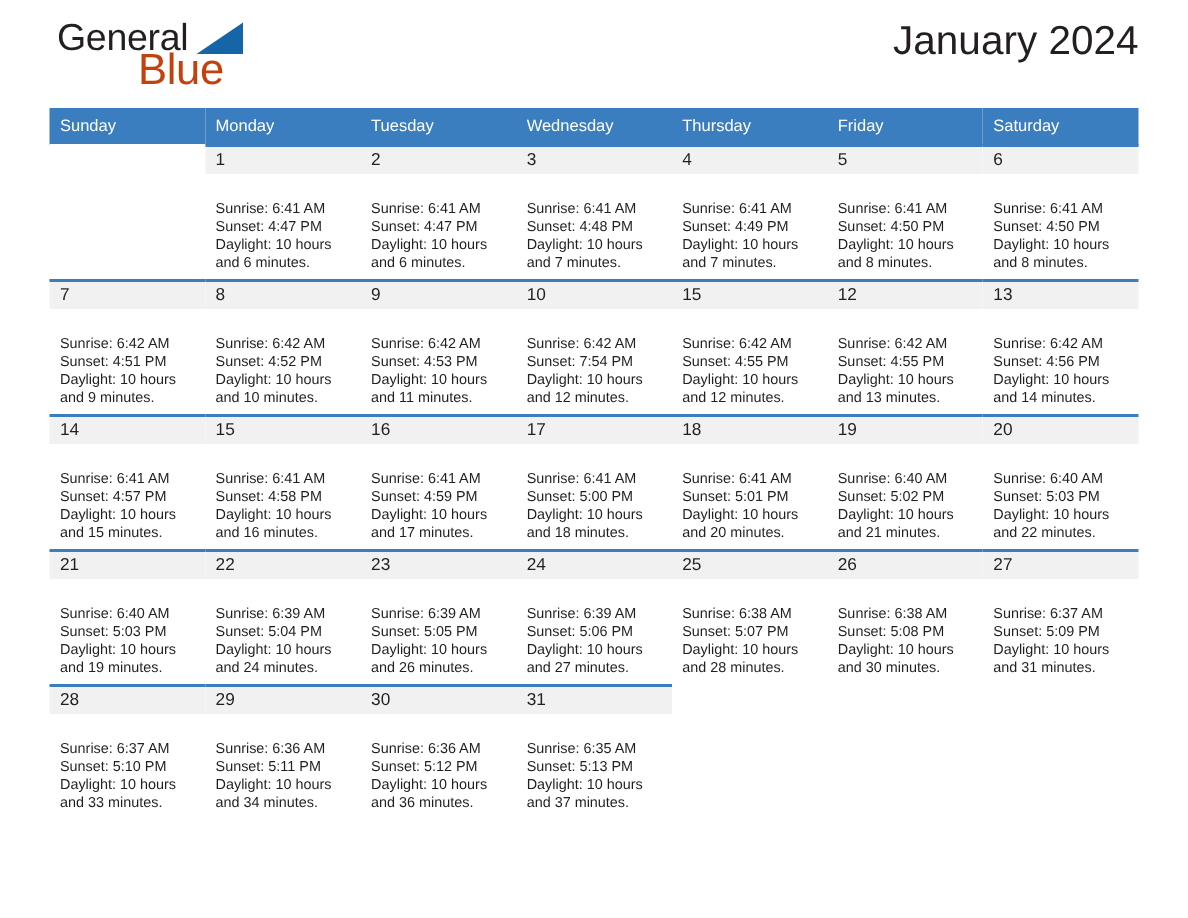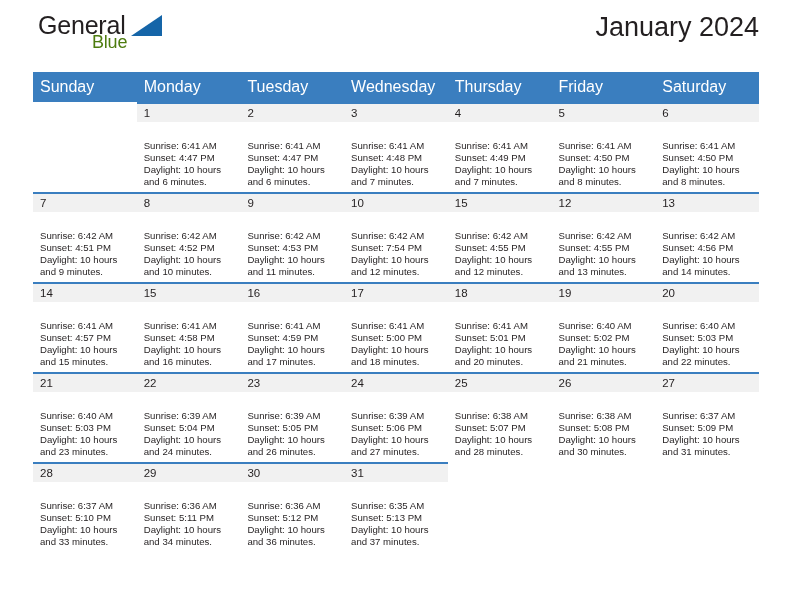--- a/index.html
+++ b/index.html
@@ -51,9 +51,9 @@
     position: absolute;
     left: 59px;
     top: 20px;
-    font-size: 18px;
+    font-size: 29px;
     letter-spacing: -0.2px;
-    color: #4d7c0f;
+    color: #c2410c;
     font-family: "Liberation Sans", sans-serif;
   }
   .logo-tri {

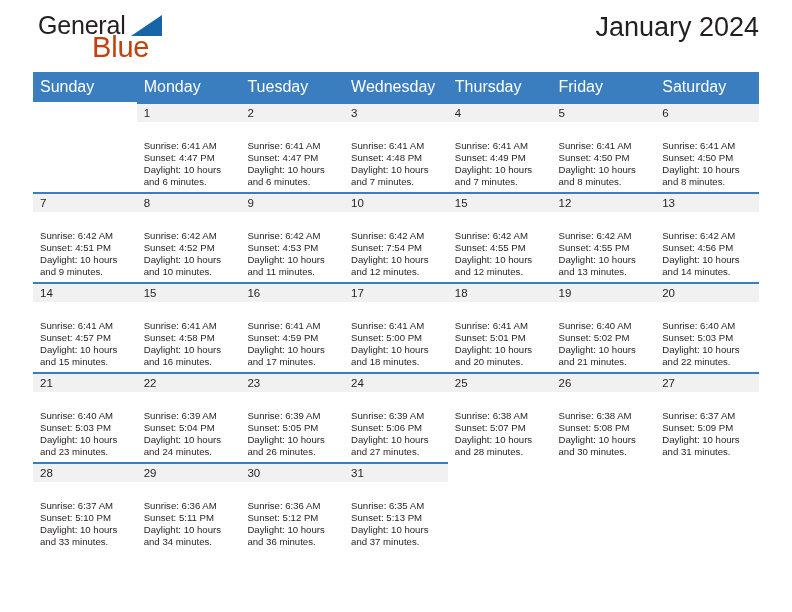--- a/index.html
+++ b/index.html
@@ -93,7 +93,7 @@
   thead th {
     background: #3a7ebf;
     color: #ffffff;
-    font-size: 16px;
+    font-size: 11px;
     font-weight: normal;
     text-align: left;
     padding: 6px 0 6px 7px;

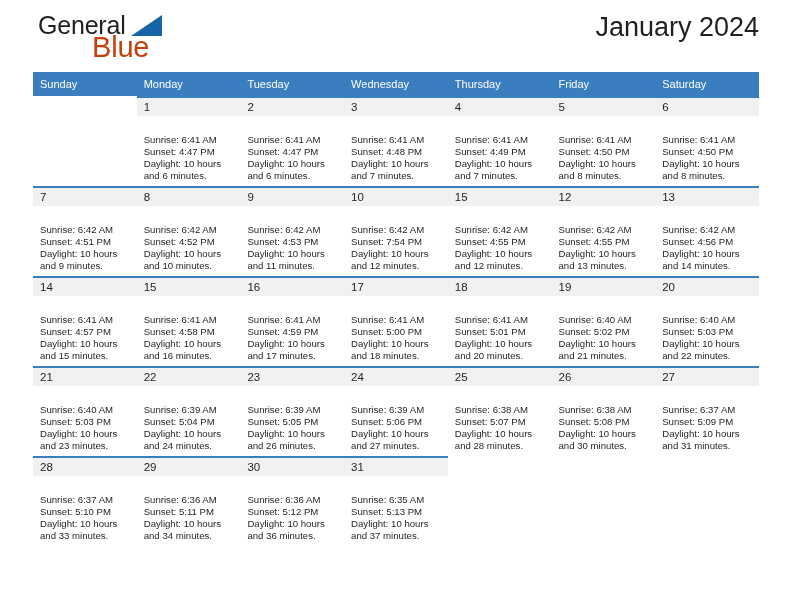--- a/index.html
+++ b/index.html
@@ -428,7 +428,7 @@
               <div>Sunrise: 6:40 AM</div>
               <div>Sunset: 5:03 PM</div>
               <div>Daylight: 10 hours</div>
-              <div>and 23 minutes.</div>
+              <div>and 19 minutes.</div>
             </div>
           </div>
         </td>

